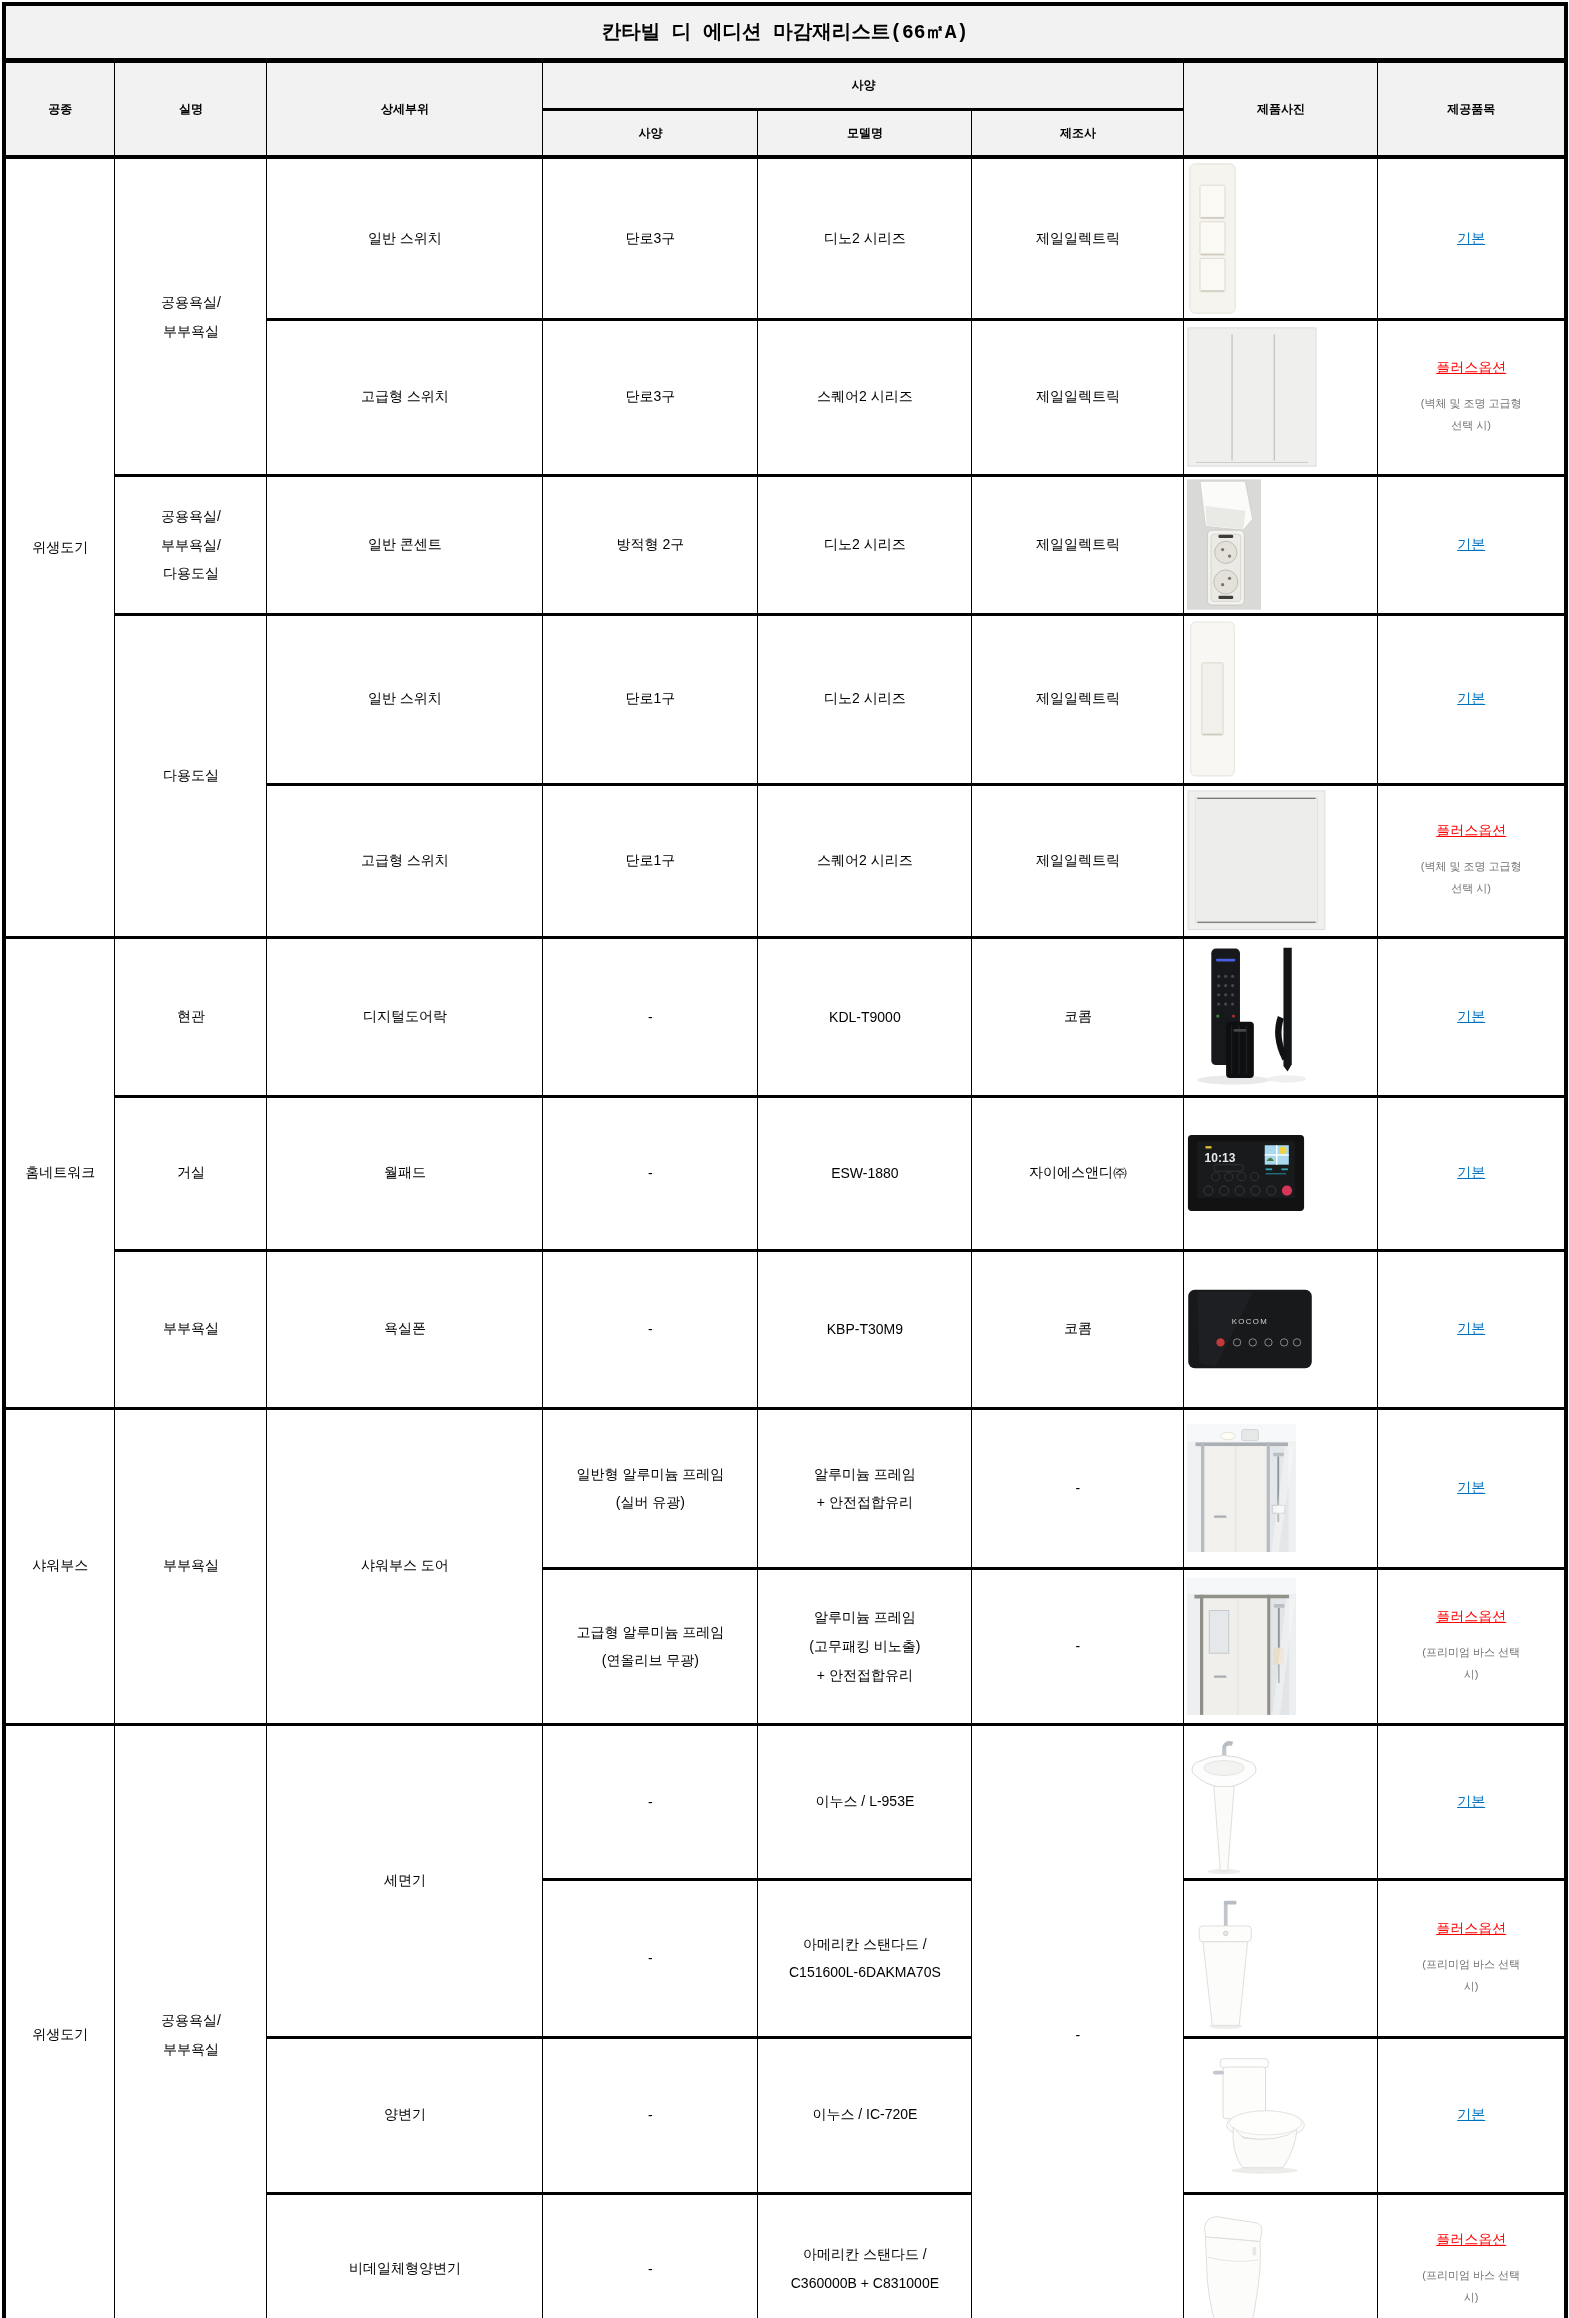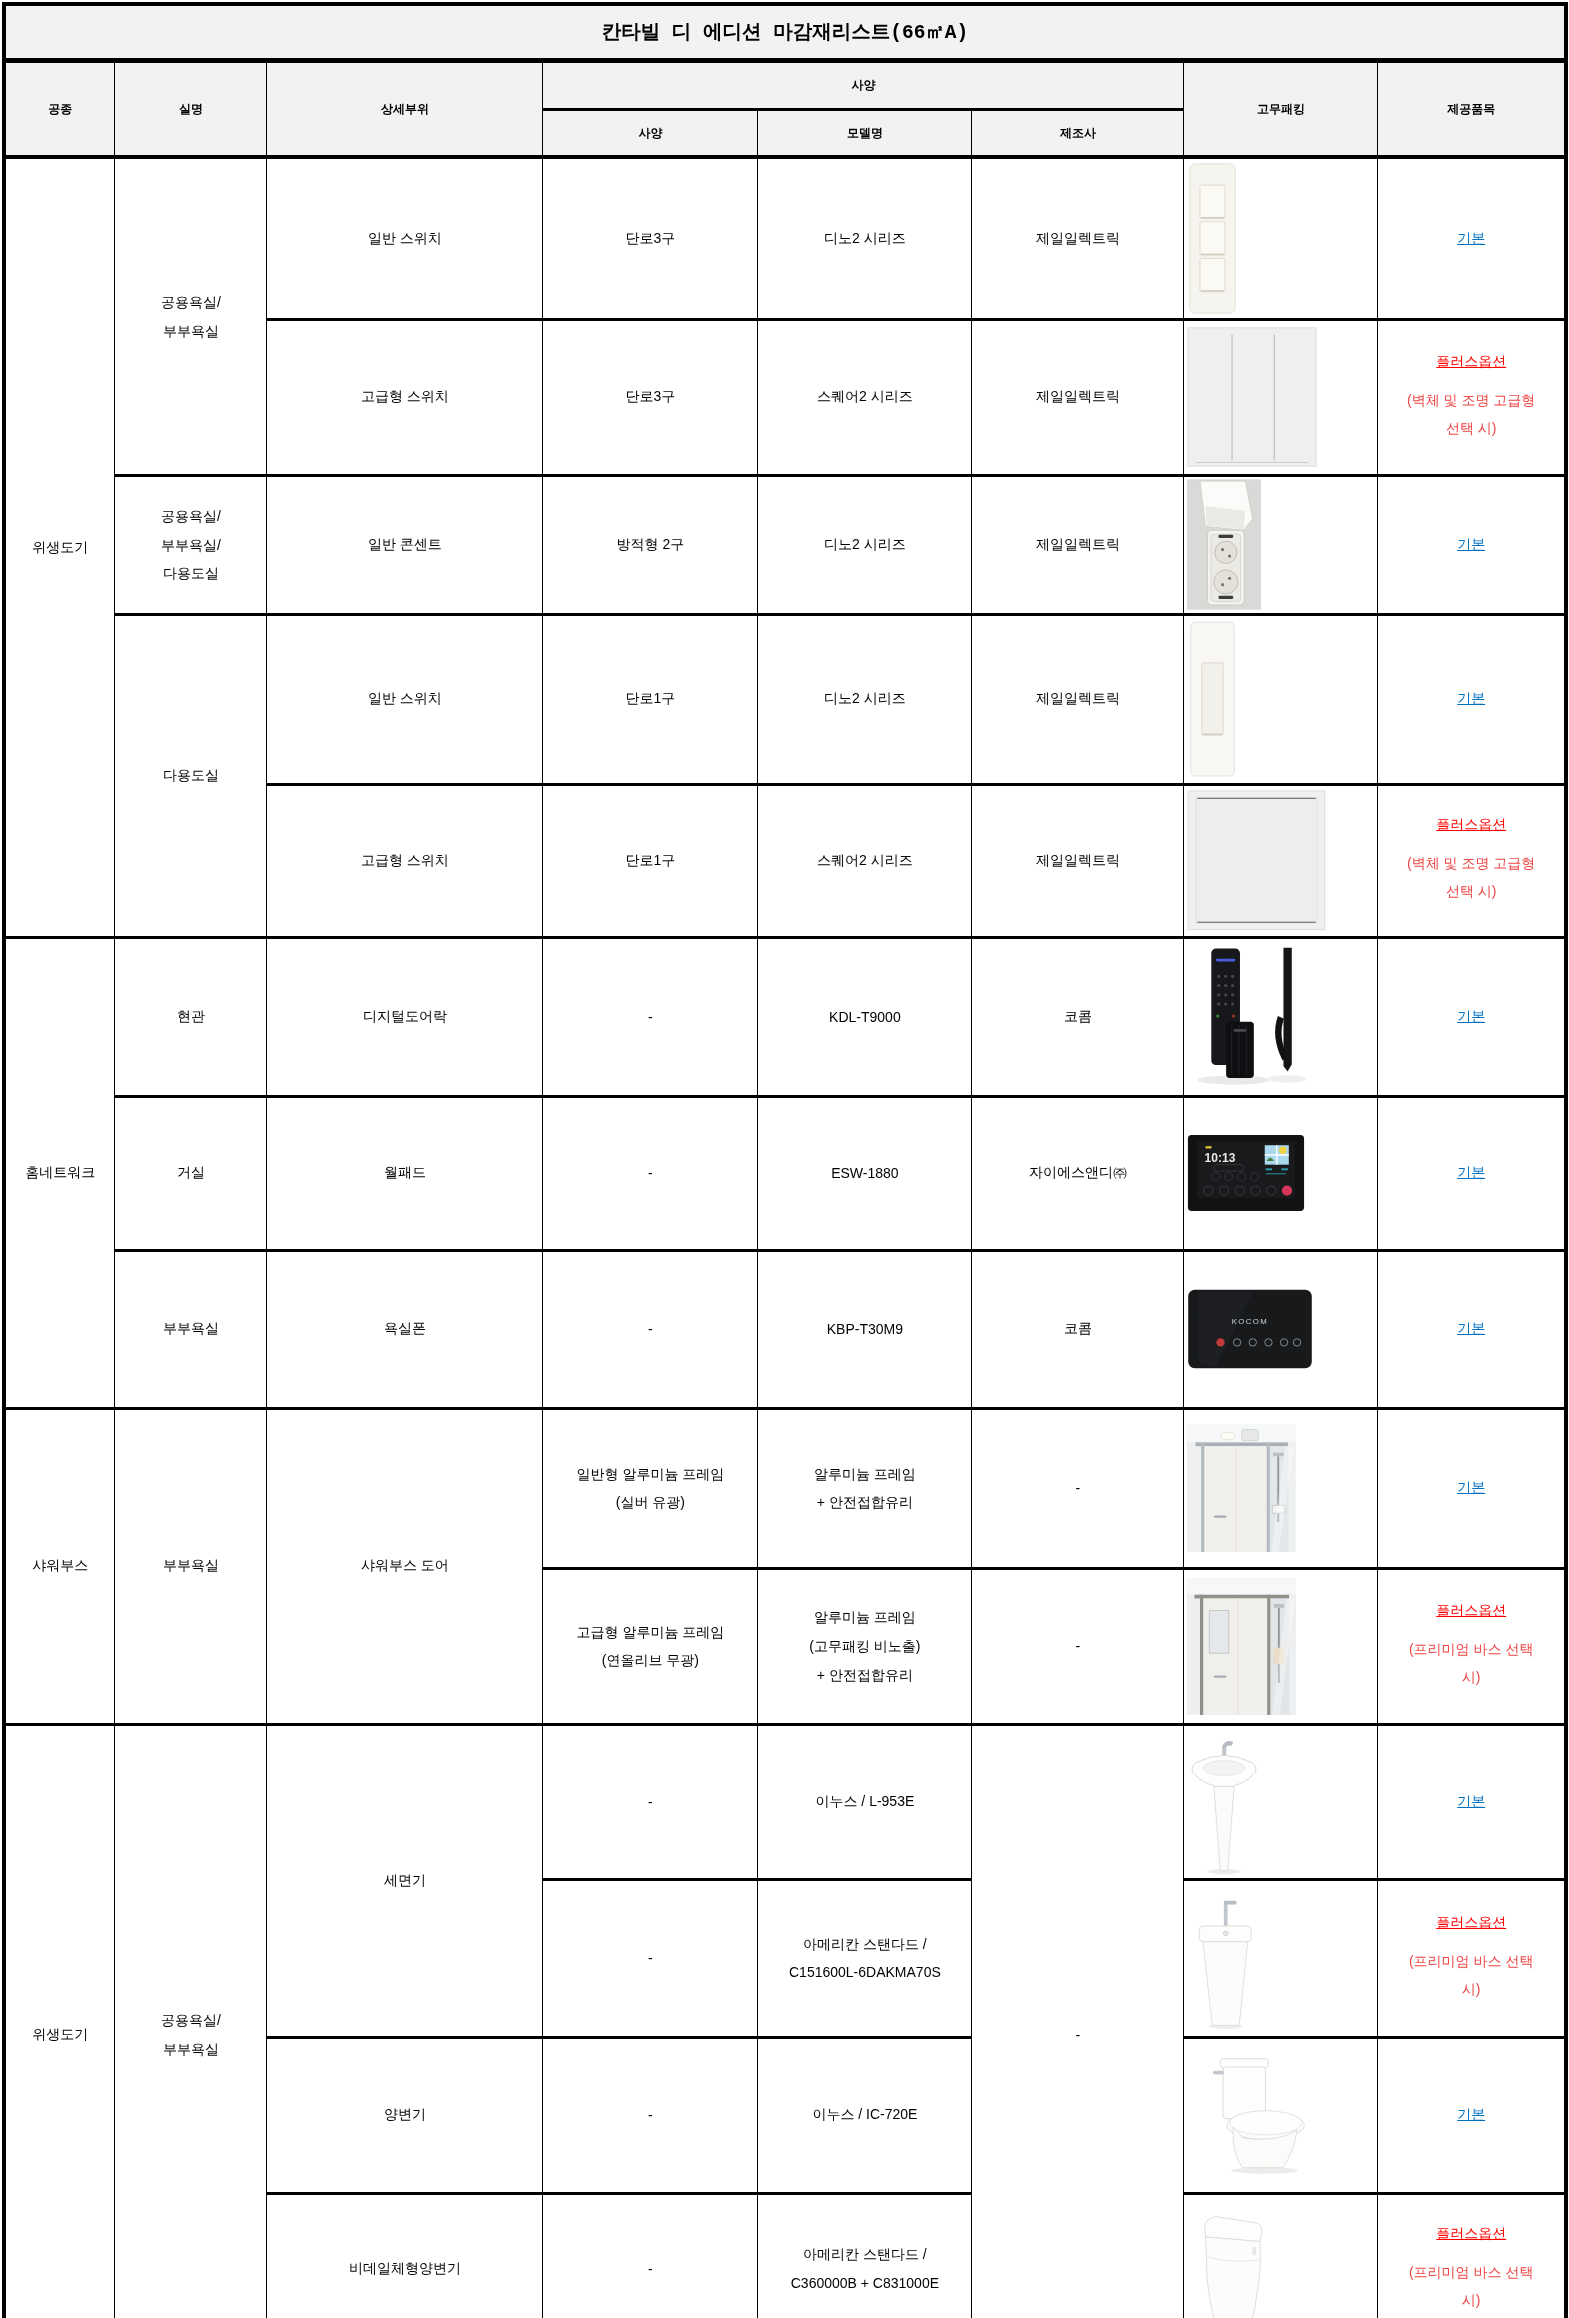--- a/index.html
+++ b/index.html
@@ -45,7 +45,7 @@
   <td class="hd hd2" rowspan="2">실명</td>
   <td class="hd hd2" rowspan="2">상세부위</td>
   <td class="hd grp" colspan="3">사양</td>
-  <td class="hd hd2" rowspan="2">고무패킹</td>
+  <td class="hd hd2" rowspan="2">제품사진</td>
   <td class="hd hd2" rowspan="2">제공품목</td>
 </tr>
 <tr style="height:48px">

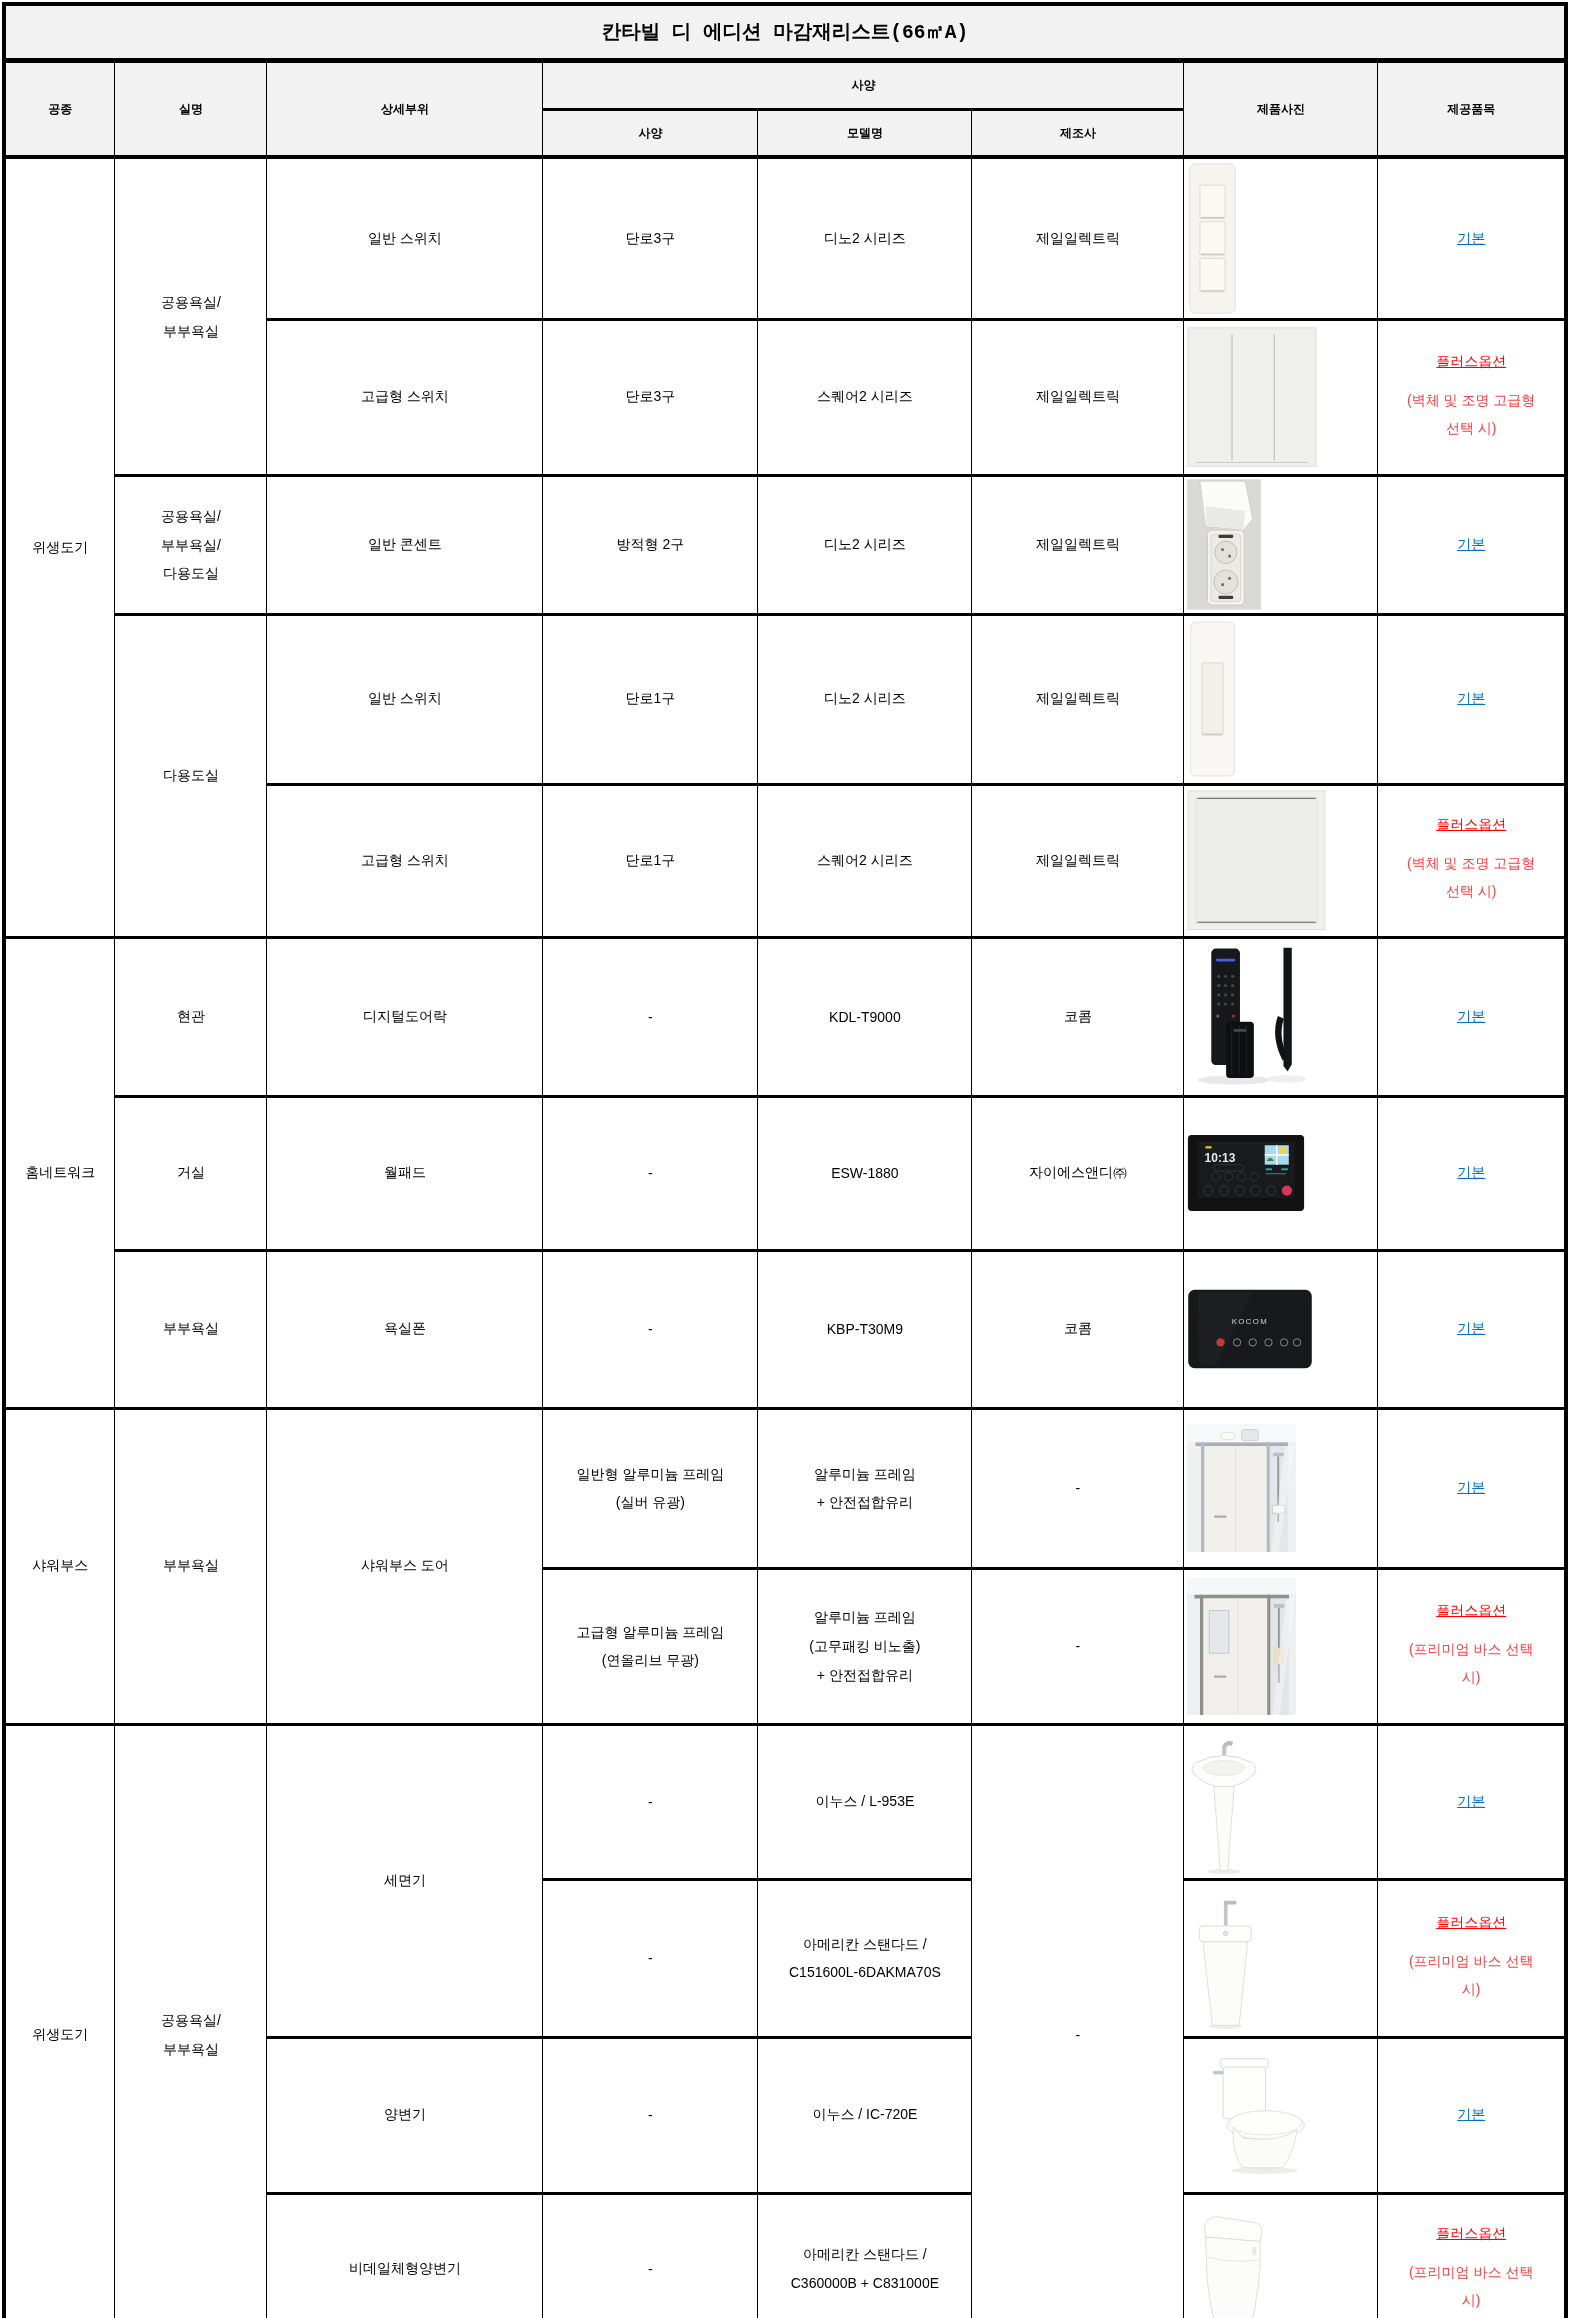--- a/index.html
+++ b/index.html
@@ -15,7 +15,7 @@
   .pre{white-space:pre-line;line-height:2.05;}
   .basic{color:#0070C0;text-decoration:underline;}
   .plus{color:#FF0000;text-decoration:underline;}
-  .note{color:#ef4444;white-space:pre-line;line-height:2.0;font-size:14px;margin-top:15px;}
+  .note{color:#737373;white-space:pre-line;line-height:2.0;font-size:11px;margin-top:15px;}
   .photo-wrap{display:flex;align-items:center;}
   svg{display:block;}
 </style>

